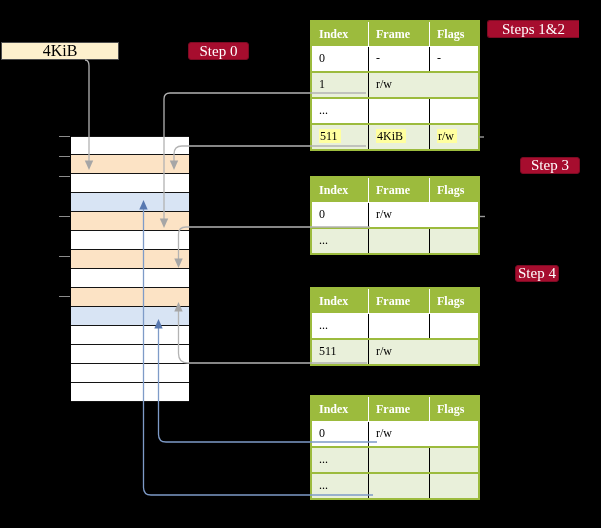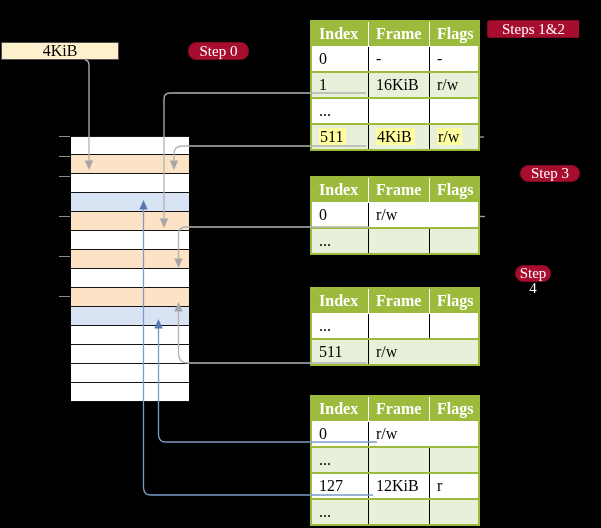--- a/index.html
+++ b/index.html
@@ -40,7 +40,7 @@
   
   .ptable{
     position:absolute;left:310px;width:170px;z-index:2;
-    border:2px solid #9cbb3d;background:#fff;font-size:16px;
+    border:2px solid #9cbb3d;background:#fff;font-size:12px;
   }
   #table-1{top:20px;}
   #table-2{top:176px;}

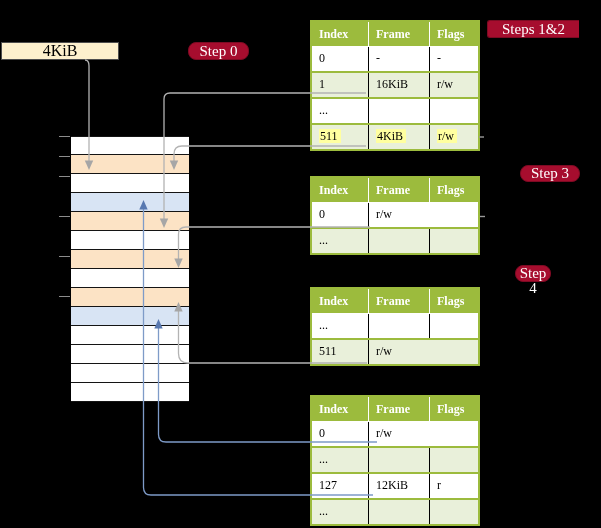--- a/index.html
+++ b/index.html
@@ -19,7 +19,7 @@
   
   .badge{
     position:absolute;background:#a60d2e;color:#fff;
-    font-size:15px;text-align:center;border-radius:8px;
+    font-size:15px;text-align:center;border-radius:3px;
     border:1px solid #7d0a23;
   }
   #badge-step0   {left:188px;top:42px; width:61px;height:18px;line-height:16px;}

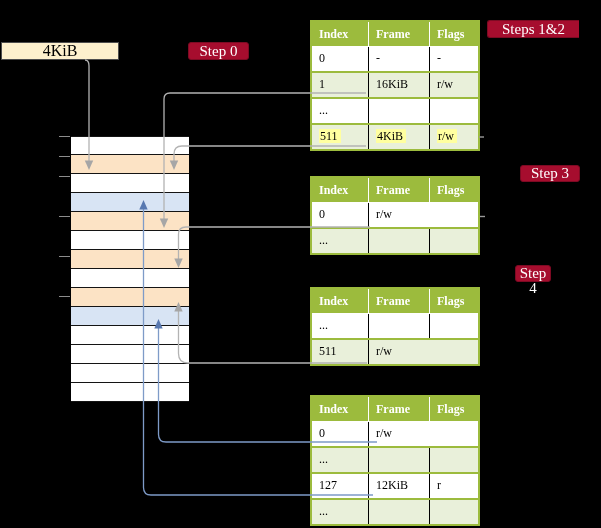--- a/index.html
+++ b/index.html
@@ -102,7 +102,6 @@
   </div>
   <div class="row tint">
     <div class="cell c1">1</div>
-    <div class="cell c2">16KiB</div>
     <div class="cell c3">r/w</div>
   </div>
   <div class="row">

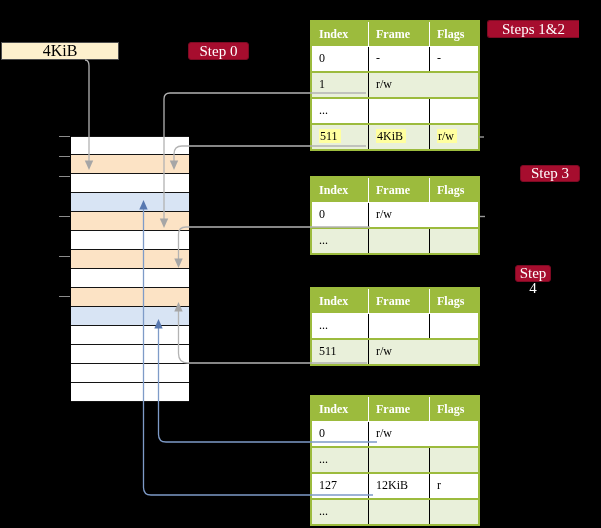--- a/index.html
+++ b/index.html
@@ -24,7 +24,7 @@
   }
   #badge-step0   {left:188px;top:42px; width:61px;height:18px;line-height:16px;}
   #badge-steps12 {left:487px;top:20px; width:92px;height:18px;line-height:16px;border-radius:3px 0 0 3px;border-right:none;}
-  #badge-step3   {left:520px;top:157px;width:60px;height:17px;line-height:15px;margin-top:8px;}
+  #badge-step3   {left:520px;top:157px;width:60px;height:17px;line-height:15px;}
   #badge-step4   {left:515px;top:265px;width:36px;height:17px;line-height:15px;}
 
   

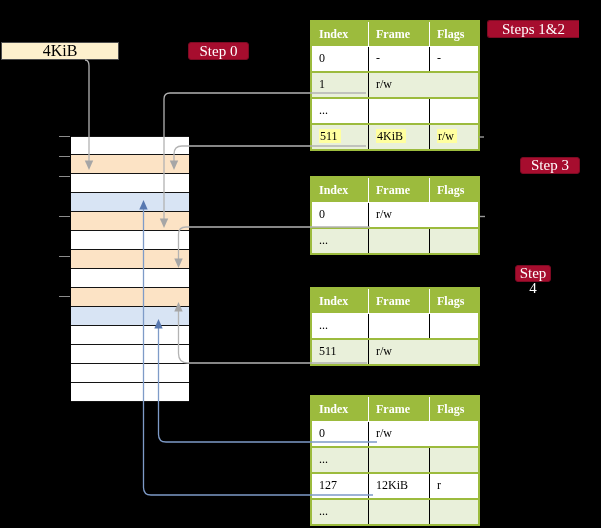--- a/index.html
+++ b/index.html
@@ -25,7 +25,7 @@
   #badge-step0   {left:188px;top:42px; width:61px;height:18px;line-height:16px;}
   #badge-steps12 {left:487px;top:20px; width:92px;height:18px;line-height:16px;border-radius:3px 0 0 3px;border-right:none;}
   #badge-step3   {left:520px;top:157px;width:60px;height:17px;line-height:15px;}
-  #badge-step4   {left:515px;top:265px;width:36px;height:17px;line-height:15px;}
+  #badge-step4   {left:515px;top:265px;width:44px;height:17px;line-height:15px;}
 
   
   .memory{

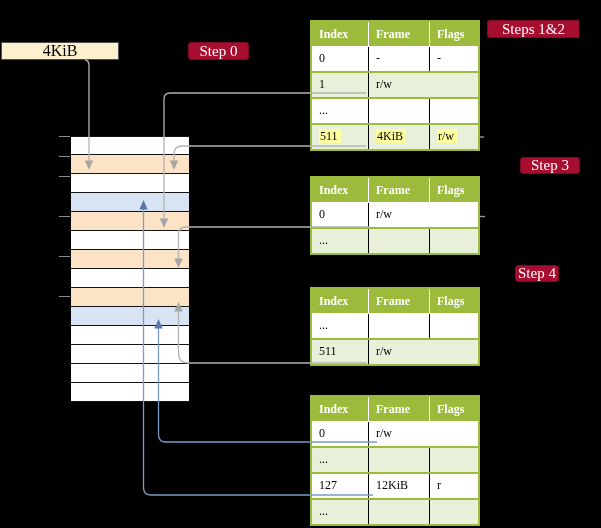--- a/index.html
+++ b/index.html
@@ -165,11 +165,6 @@
     <div class="cell c2"></div>
     <div class="cell c3"></div>
   </div>
-  <div class="row">
-    <div class="cell c1">127</div>
-    <div class="cell c2">12KiB</div>
-    <div class="cell c3">r</div>
-  </div>
   <div class="row tint">
     <div class="cell c1">...</div>
     <div class="cell c2"></div>

